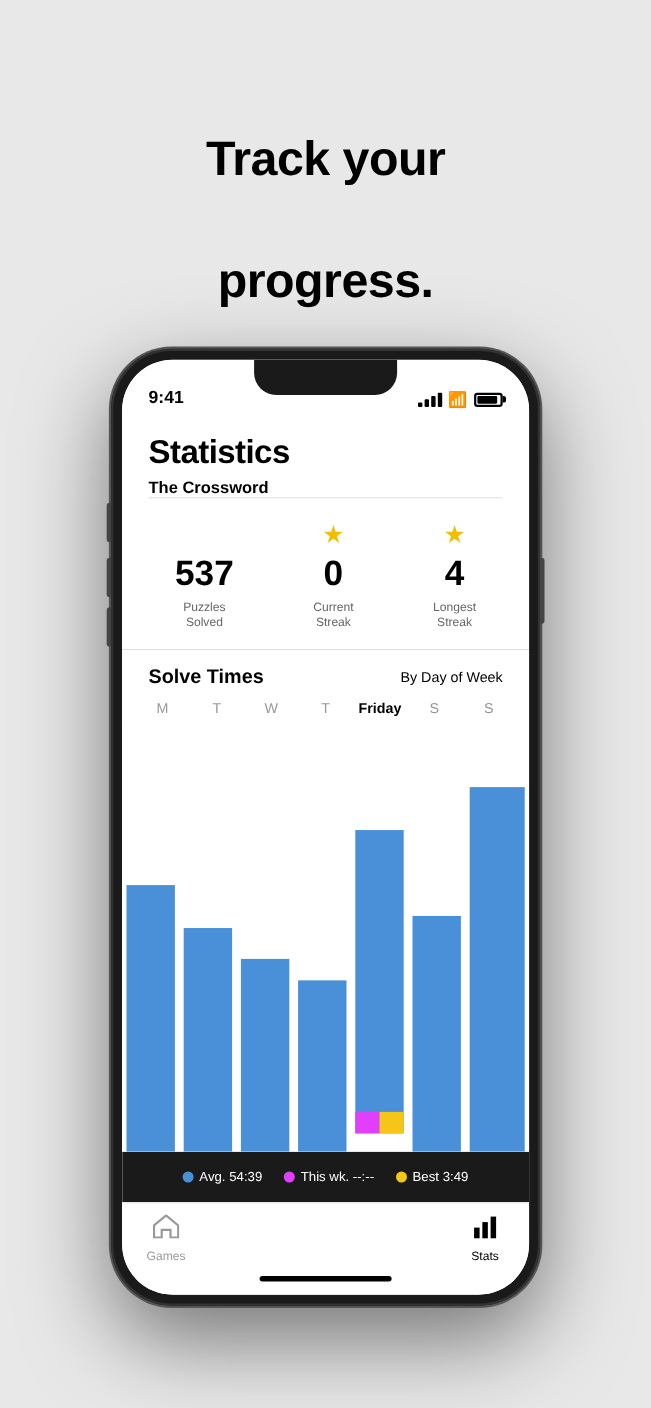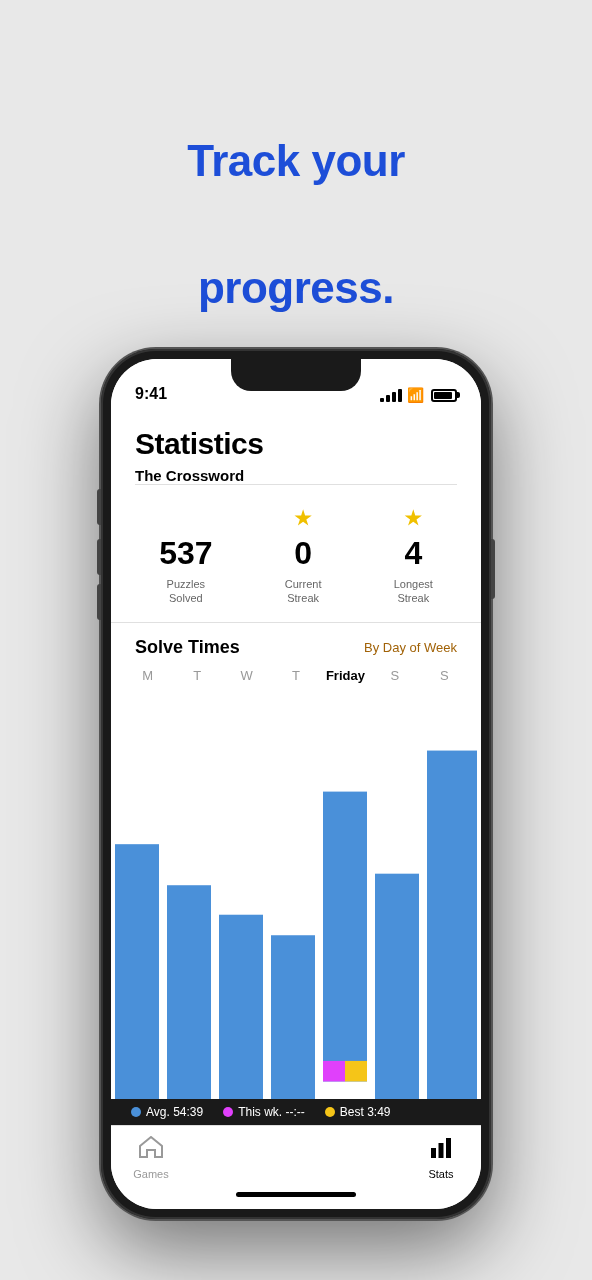--- a/index.html
+++ b/index.html
@@ -19,9 +19,9 @@
     .page-title {
       font-size: 44px;
       font-weight: 800;
-      color: #1d4ed8;
+      color: #000000;
       text-align: center;
-      margin-top: 76px;
+      margin-top: 60px;
       line-height: 1.15;
       letter-spacing: -0.5px;
     }

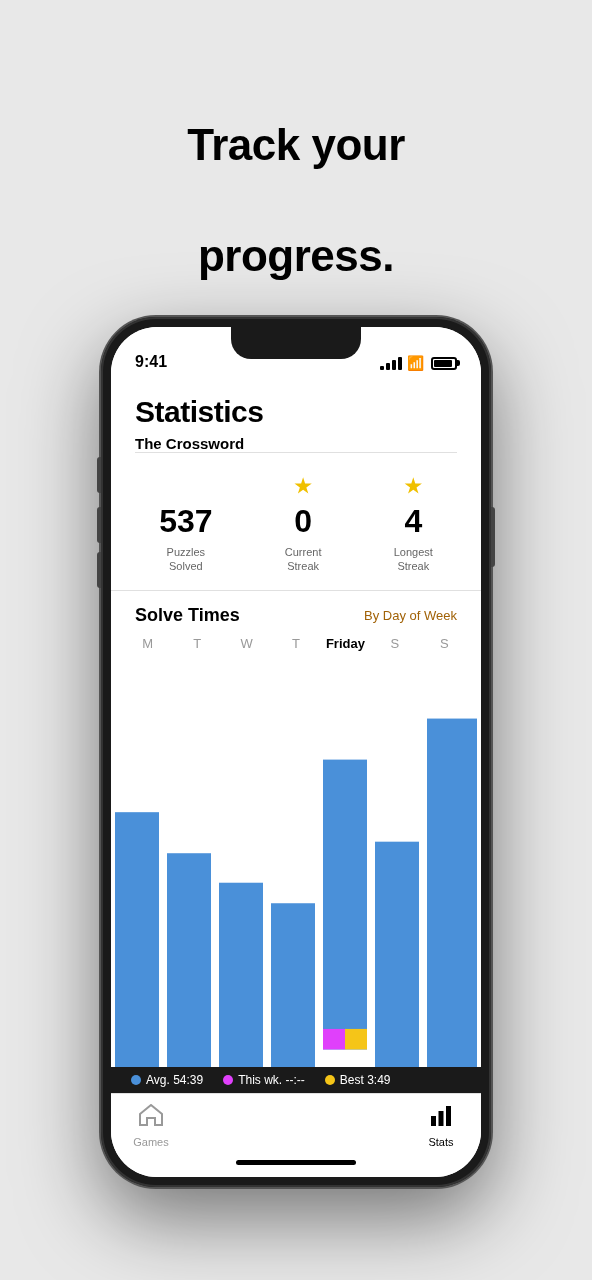--- a/index.html
+++ b/index.html
@@ -265,7 +265,7 @@
 
     .by-day-label {
       font-size: 13px;
-      color: #a16207;
+      color: #000000;
       margin-left: 48px;
     }
 

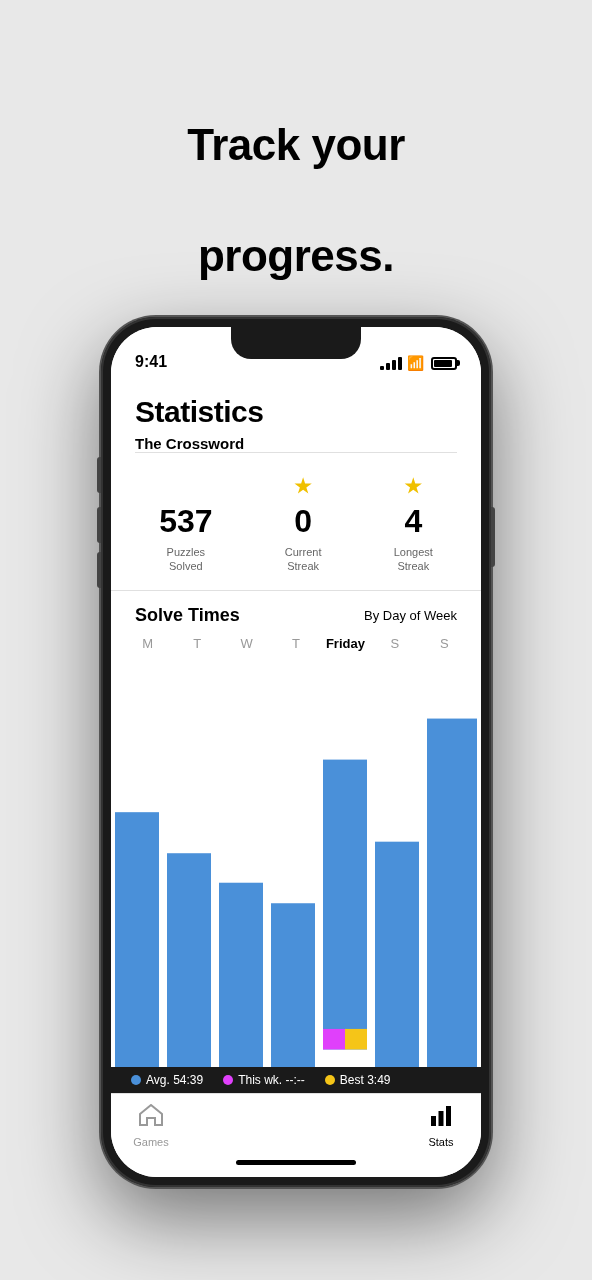--- a/index.html
+++ b/index.html
@@ -306,11 +306,11 @@
     
     .legend-bar {
       background: #1a1a1a;
-      padding: 6px 20px;
+      padding: 16px 20px;
       display: flex;
       align-items: center;
       gap: 20px;
-      justify-content: flex-start;
+      justify-content: center;
     }
 
     .legend-item {

